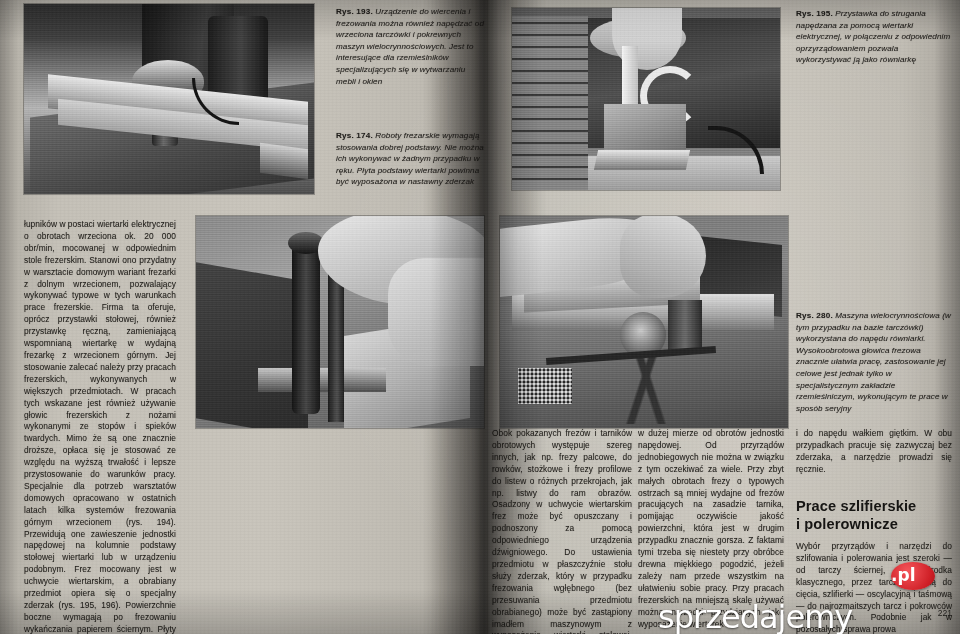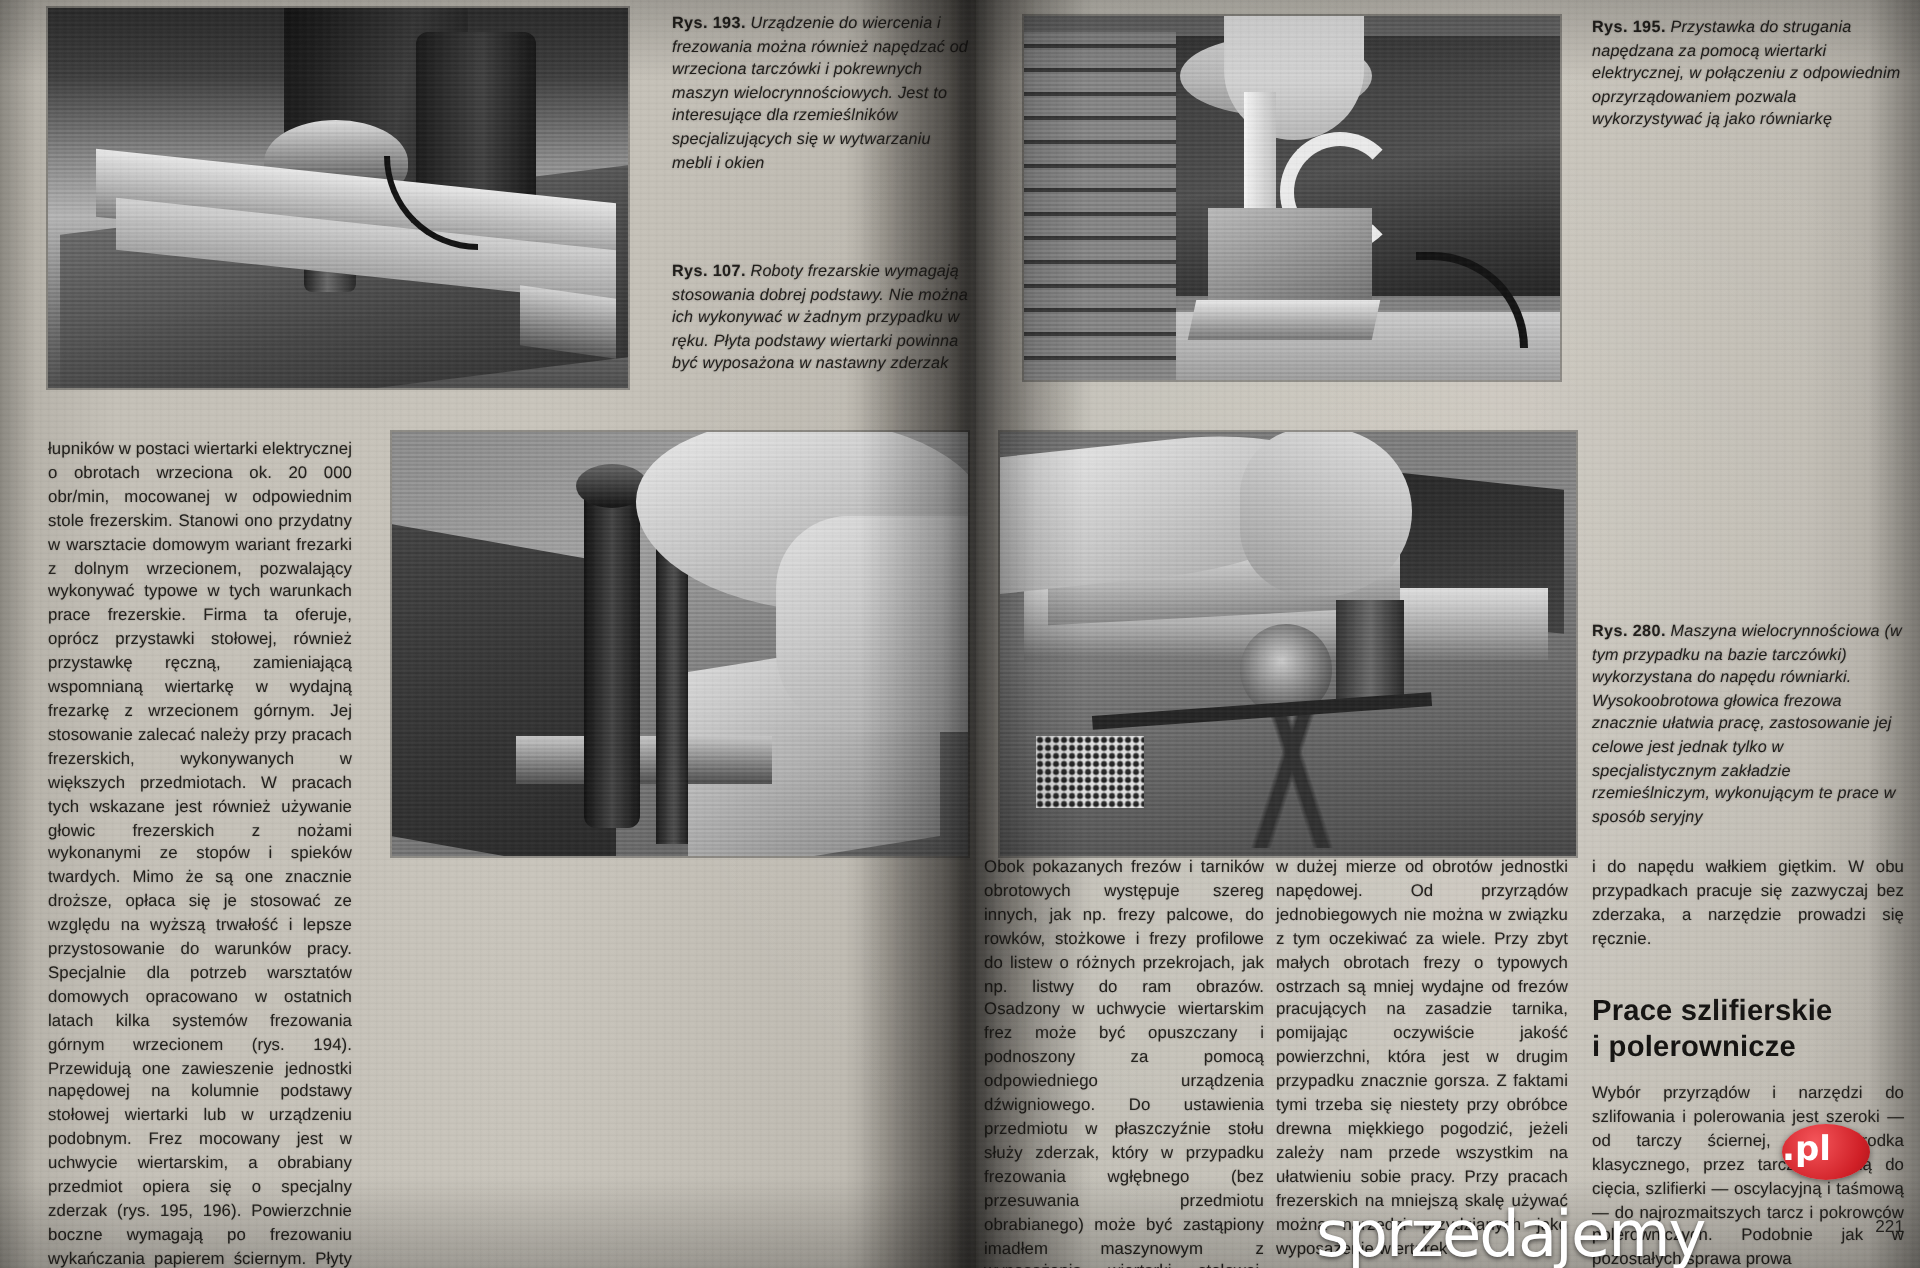--- a/index.html
+++ b/index.html
@@ -251,7 +251,7 @@
 </div>
 
 <div class="txt cap" id="cap-193"><b>Rys. 193.</b> Urządzenie do wiercenia i frezowania można również napędzać od wrzeciona tarczówki i pokrewnych maszyn wielocrynnościowych. Jest to interesujące dla rzemieślników specjalizujących się w wytwarzaniu mebli i okien</div>
-<div class="txt cap" id="cap-194"><b>Rys. 107.</b> Roboty frezarskie wymagają stosowania dobrej podstawy. Nie można ich wykonywać w żadnym przypadku w ręku. Płyta podstawy wiertarki powinna być wyposażona w nastawny zderzak</div>
+<div class="txt cap" id="cap-194"><b>Rys. 174.</b> Roboty frezarskie wymagają stosowania dobrej podstawy. Nie można ich wykonywać w żadnym przypadku w ręku. Płyta podstawy wiertarki powinna być wyposażona w nastawny zderzak</div>
 <div class="txt cap" id="cap-195"><b>Rys. 195.</b> Przystawka do strugania napędzana za pomocą wiertarki elektrycznej, w połączeniu z odpowiednim oprzyrządowaniem pozwala wykorzystywać ją jako równiarkę</div>
 <div class="txt cap" id="cap-196"><b>Rys. 280.</b> Maszyna wielocrynnościowa (w tym przypadku na bazie tarczówki) wykorzystana do napędu równiarki. Wysokoobrotowa głowica frezowa znacznie ułatwia pracę, zastosowanie jej celowe jest jednak tylko w specjalistycznym zakładzie rzemieślniczym, wykonującym te prace w sposób seryjny</div>
 

